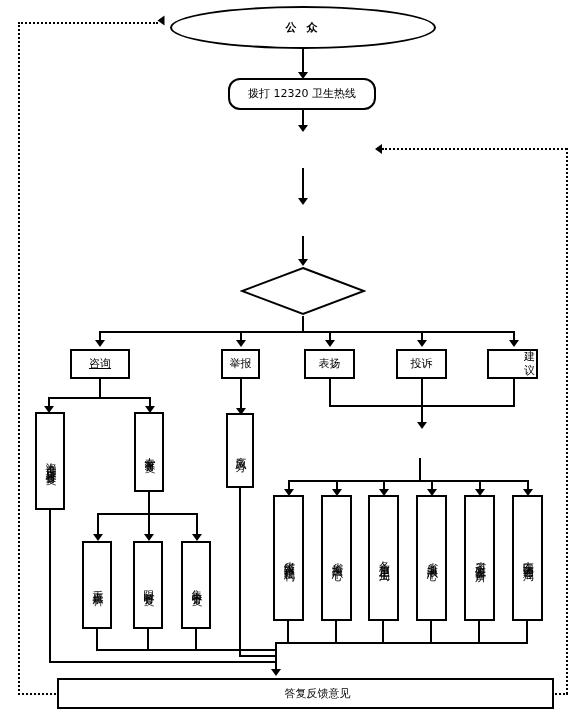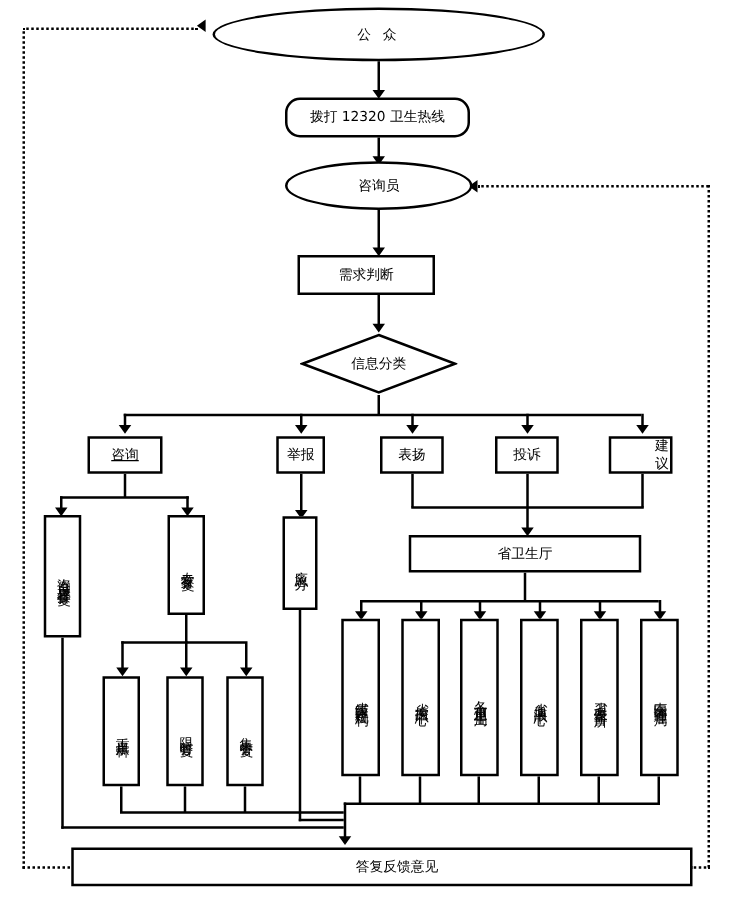--- a/index.html
+++ b/index.html
@@ -35,6 +35,7 @@
   .ellipse {
     border-radius: 50%;
     border-width: 2px;
+    font-weight: bold;
   }
   .vtext {
     writing-mode: vertical-rl;

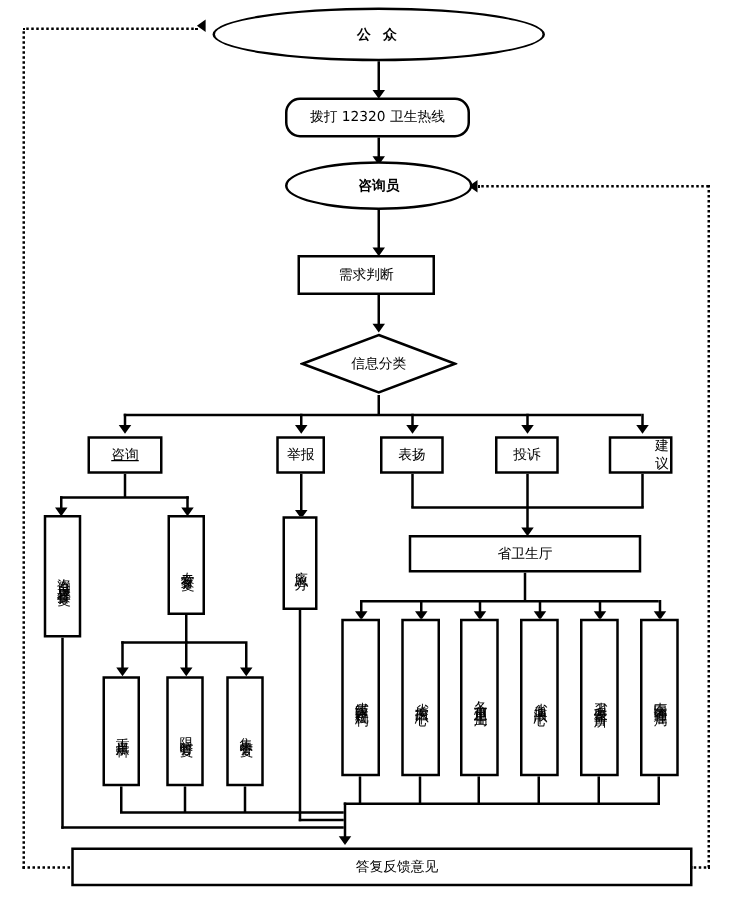--- a/index.html
+++ b/index.html
@@ -123,7 +123,6 @@
   <div class="ln v" style="left:302px; top:110px; height:19px;"></div>
   <div class="arrow" style="left:298px; top:125px;"></div>
 
-  <div class="node ellipse" style="left:228px; top:129px; width:150px; height:39px;">咨询员</div>
 
   <div class="ln v" style="left:302px; top:168px; height:33px;"></div>
   <div class="arrow" style="left:298px; top:198px;"></div>

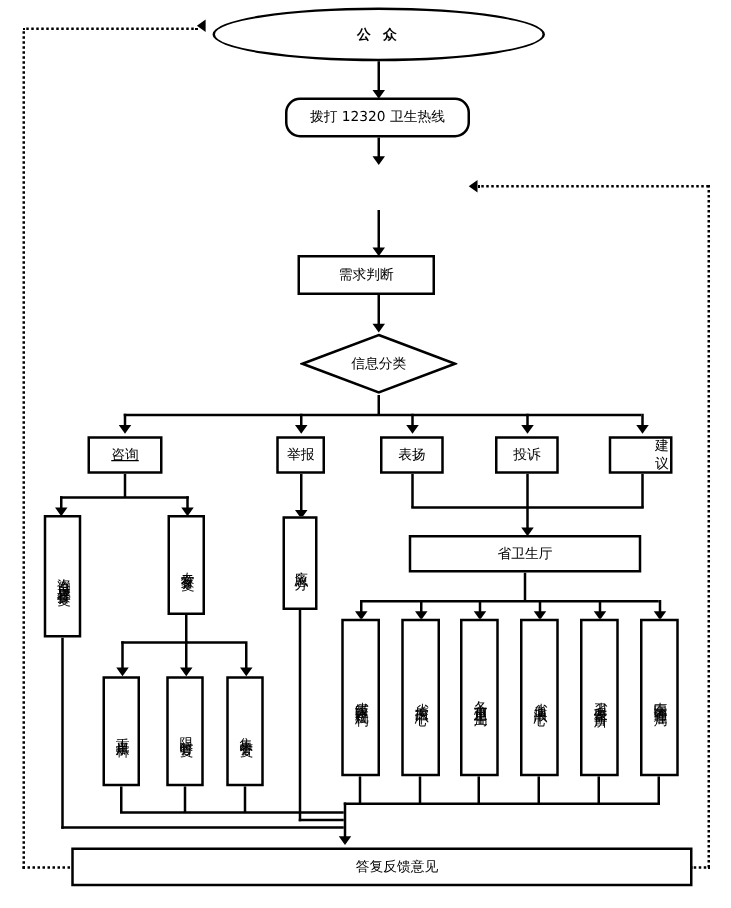--- a/index.html
+++ b/index.html
@@ -127,7 +127,6 @@
   <div class="ln v" style="left:302px; top:168px; height:33px;"></div>
   <div class="arrow" style="left:298px; top:198px;"></div>
 
-  <div class="node" style="left:238px; top:204px; width:110px; height:32px;">需求判断</div>
 
   <div class="ln v" style="left:302px; top:236px; height:27px;"></div>
   <div class="arrow" style="left:298px; top:259px;"></div>

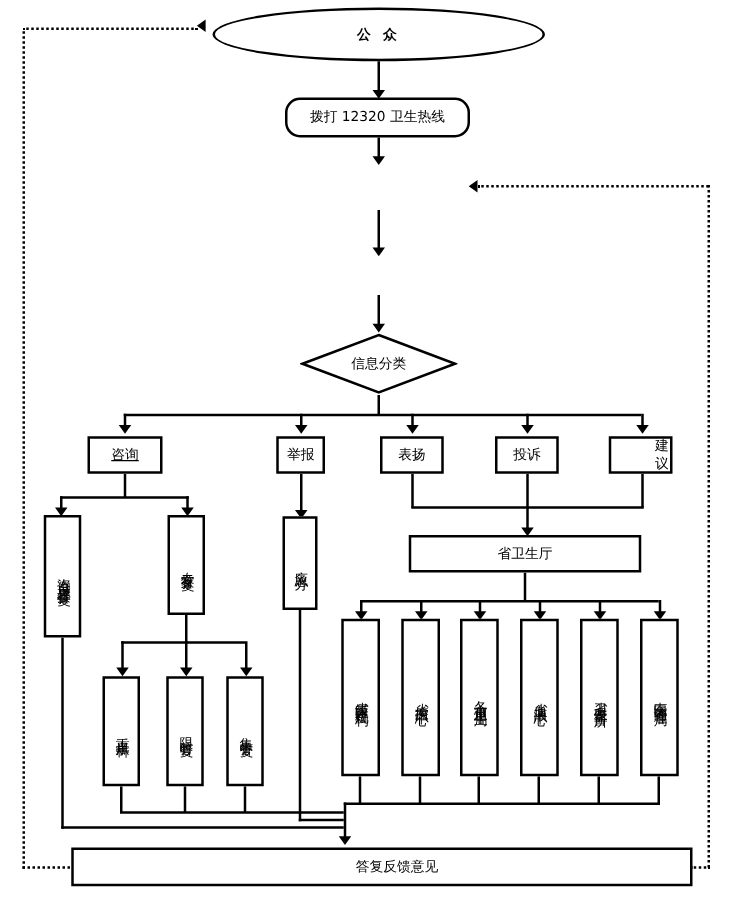--- a/index.html
+++ b/index.html
@@ -135,7 +135,6 @@
     <svg width="126" height="50" viewBox="0 0 126 50">
       <polygon points="63,2 124,25 63,48 2,25" fill="#ffffff" stroke="#000000" stroke-width="2"></polygon>
     </svg>
-    <div class="diamond-label">信息分类</div>
   </div>
 
   <div class="ln v" style="left:302px; top:316px; height:16px;"></div>

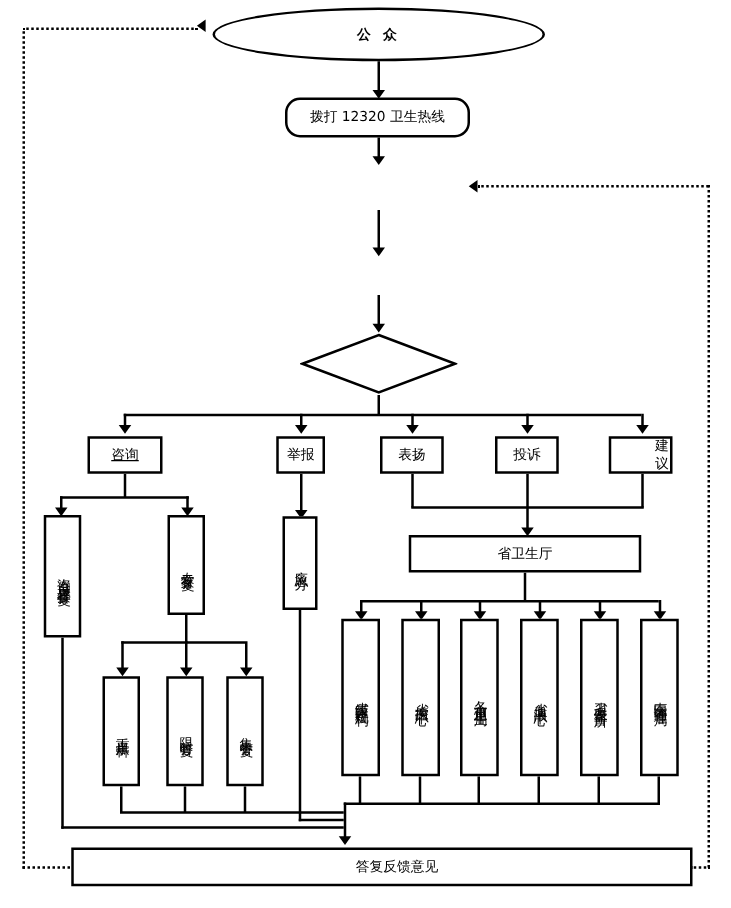--- a/index.html
+++ b/index.html
@@ -193,7 +193,6 @@
     <span class="vtext">应急办</span>
   </div>
 
-  <div class="node" style="left:327px; top:428px; width:186px; height:30px;">省卫生厅</div>
 
   <div class="ln v" style="left:148px; top:492px; height:22px;"></div>
   <div class="ln h" style="left:97px; top:513px; width:99px;"></div>

